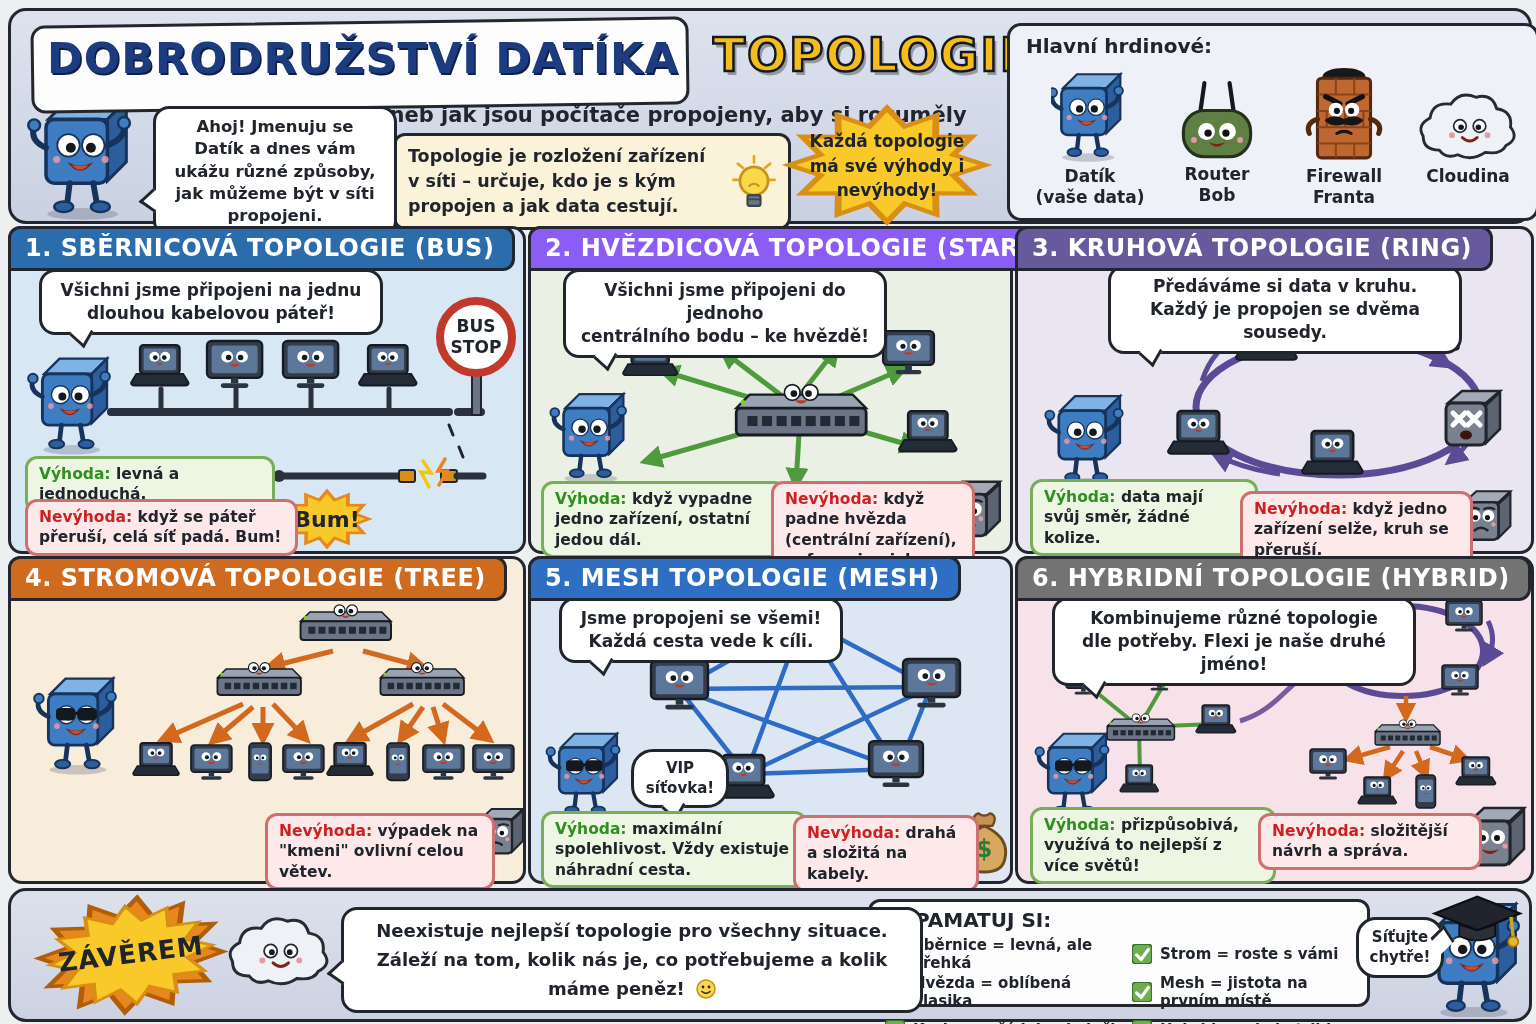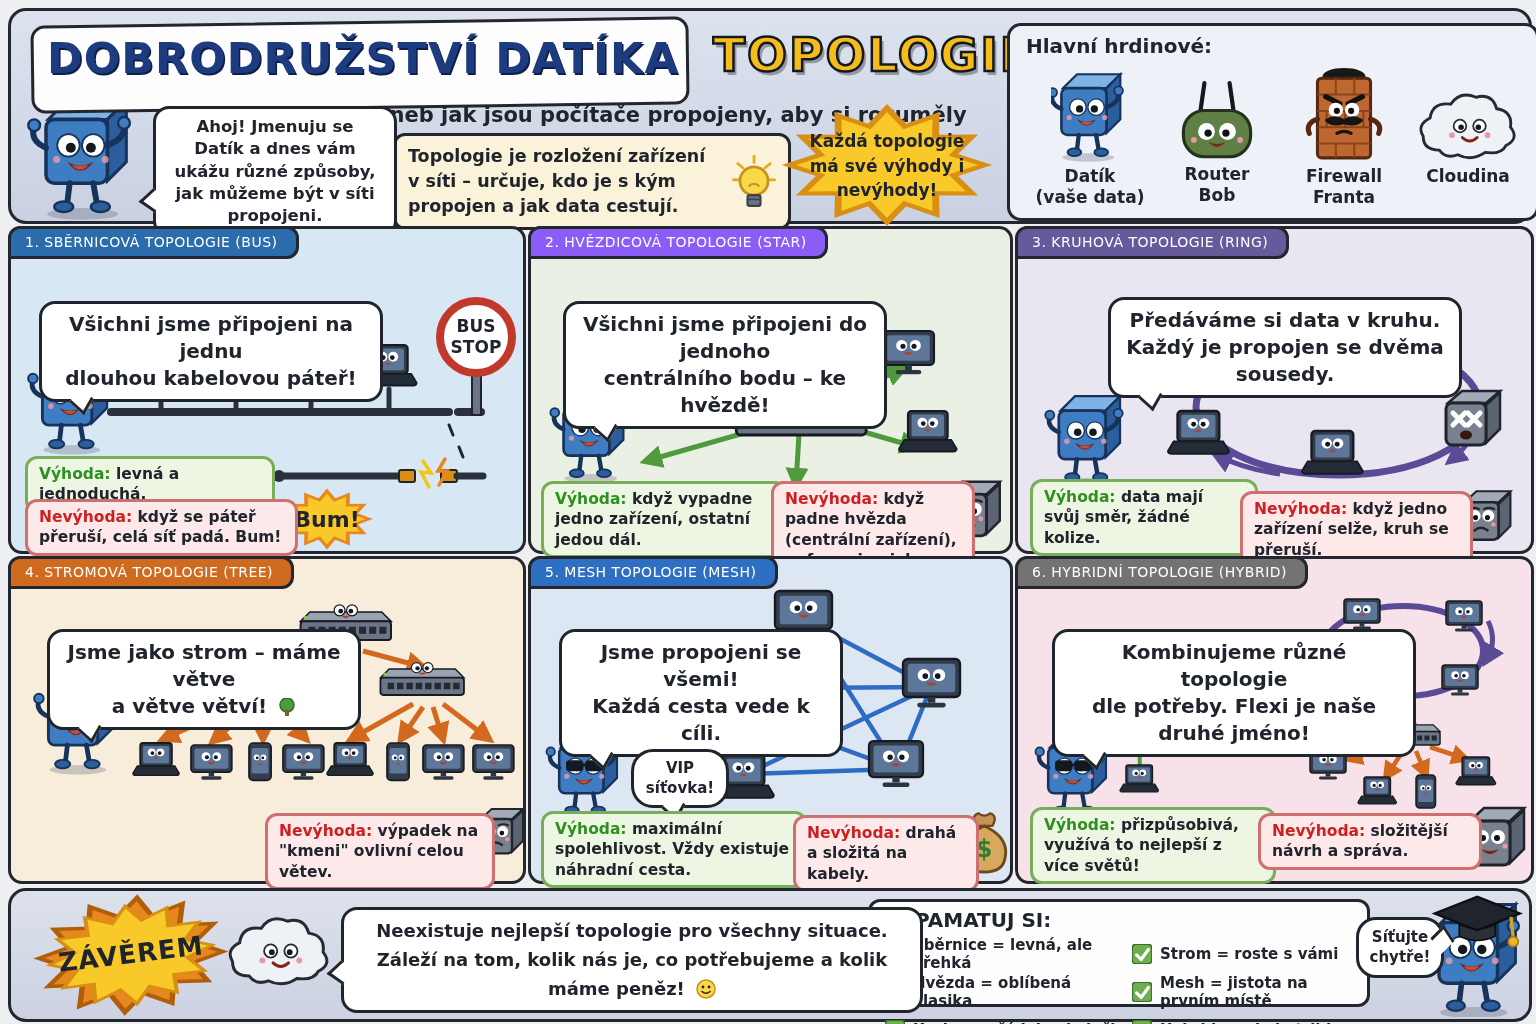--- a/index.html
+++ b/index.html
@@ -53,7 +53,7 @@
   .p6{left:1015px;top:556px;width:513px;height:322px;background:#f7e2e9;}
   .ph{position:absolute;left:-3px;top:-3px;display:inline-block;padding:5px 18px 6px 14px;
       border:3px solid #23262e;border-radius:12px 12px 12px 0;color:#fff;
-      font-size:14px;font-weight:400;letter-spacing:.5px;z-index:7;white-space:nowrap;}
+      font-size:24px;font-weight:700;letter-spacing:.5px;z-index:7;white-space:nowrap;}
   .h1{background:#2a6cac;} .h2{background:#8b5cf6;} .h3{background:#665a9d;}
   .h4{background:#cf6b1e;} .h5{background:#2e6fc4;} .h6{background:#737373;}
   .diag{position:absolute;left:0;top:0;width:100%;height:100%;z-index:2;}

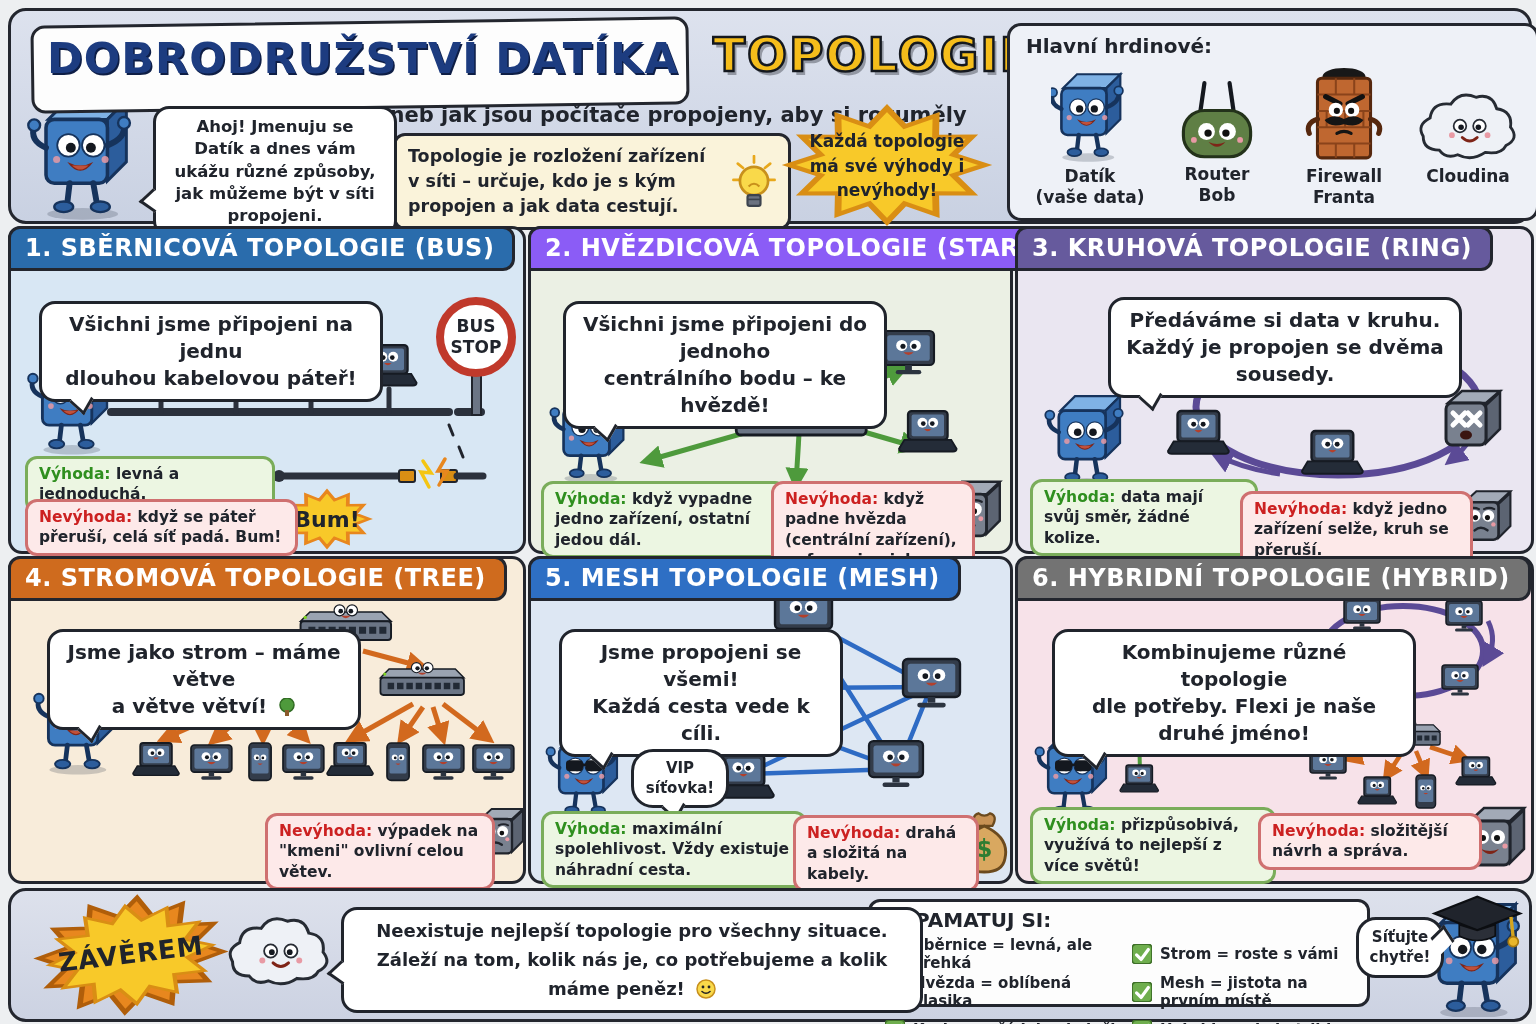--- a/index.html
+++ b/index.html
@@ -57,7 +57,7 @@
   .h1{background:#2a6cac;} .h2{background:#8b5cf6;} .h3{background:#665a9d;}
   .h4{background:#cf6b1e;} .h5{background:#2e6fc4;} .h6{background:#737373;}
   .diag{position:absolute;left:0;top:0;width:100%;height:100%;z-index:2;}
-  .pbubble{font-size:20px;margin-top:32px;}
+  .pbubble{font-size:17px;}
 
   
   .footband{left:8px;top:888px;width:1518px;height:128px;background:linear-gradient(180deg,#dde1ec,#ccd2e2);

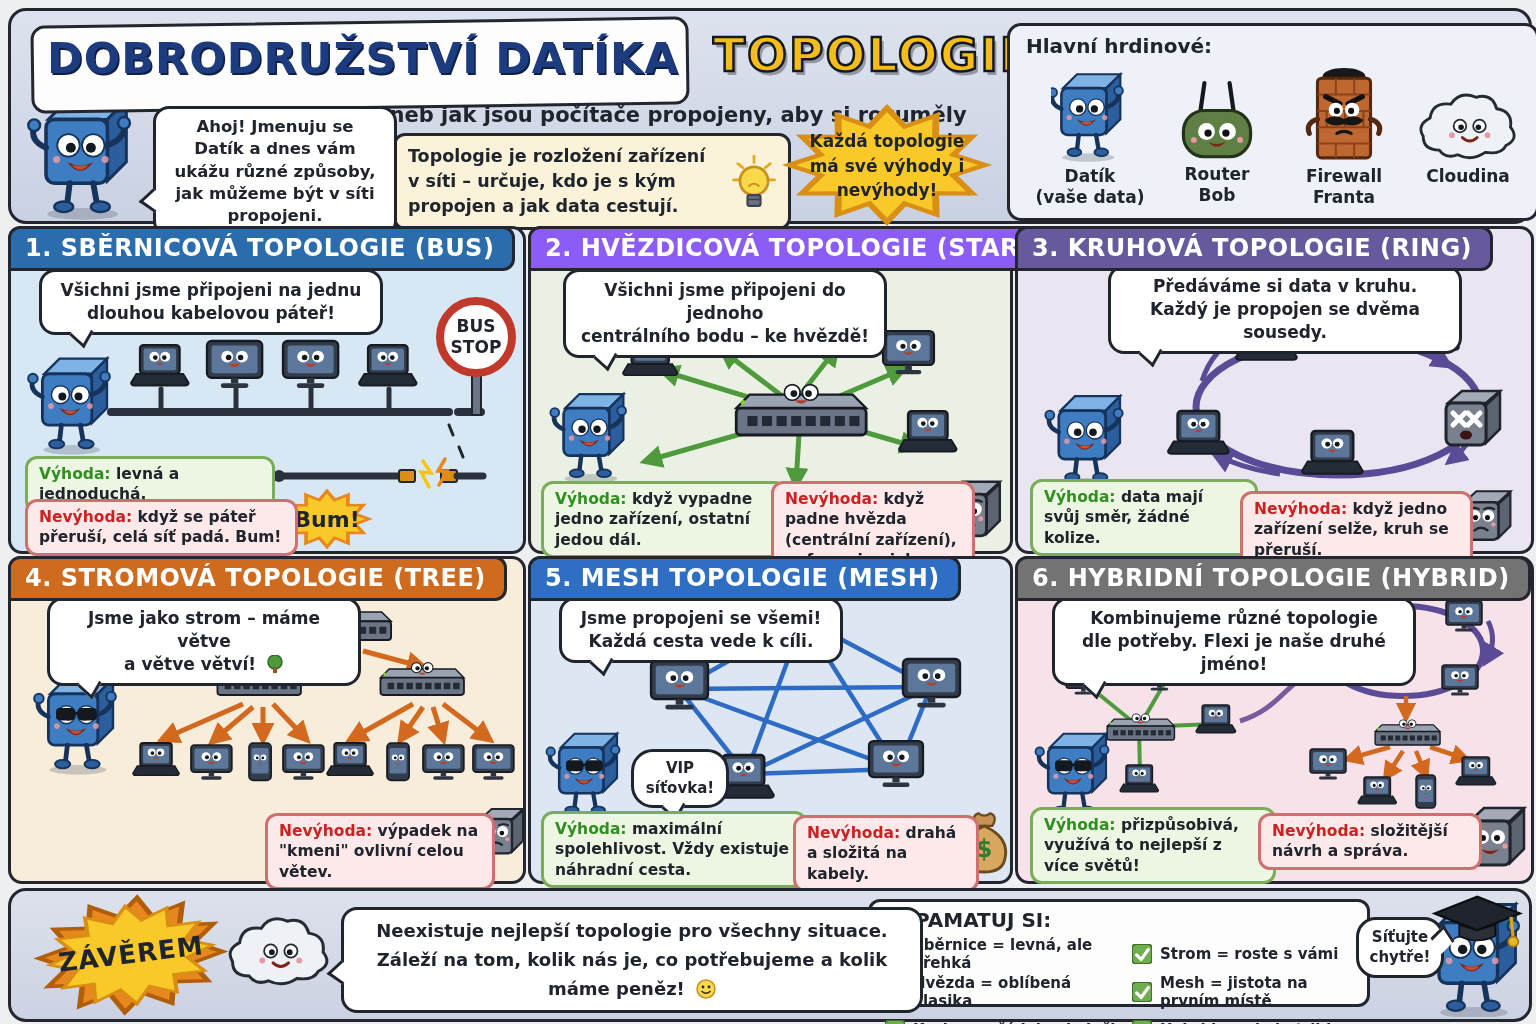--- a/index.html
+++ b/index.html
@@ -505,16 +505,6 @@
       <use href="#dtkc" transform="translate(26,112) scale(0.95)"></use>
       <use href="#sadc" transform="translate(462,246) scale(0.78)"></use>
     </svg>
-    <div class="bubble pbubble" style="left:36px;top:38px;width:280px">
-      <div>Jsme jako strom – máme větve</div>
-      <div><span>a větve větví!</span>
-        <span style="display:inline-block;vertical-align:-3px;margin-left:4px">
-          <svg width="18" height="18" viewBox="0 0 18 18">
-              <use href="#treeico"></use>
-            </svg>
-        </span>
-      </div>
-    </div>
     <div class="disbox" style="left:254px;top:254px;width:202px">
       <b>Nevýhoda:</b> <span>výpadek na "kmeni" ovlivní celou větev.</span>
     </div>

